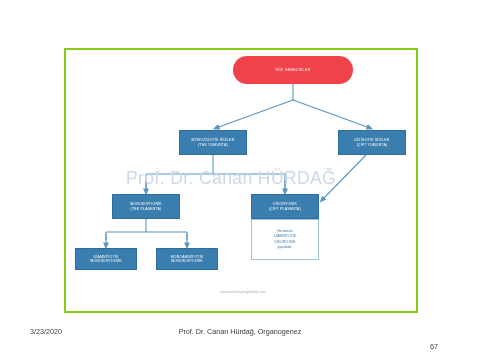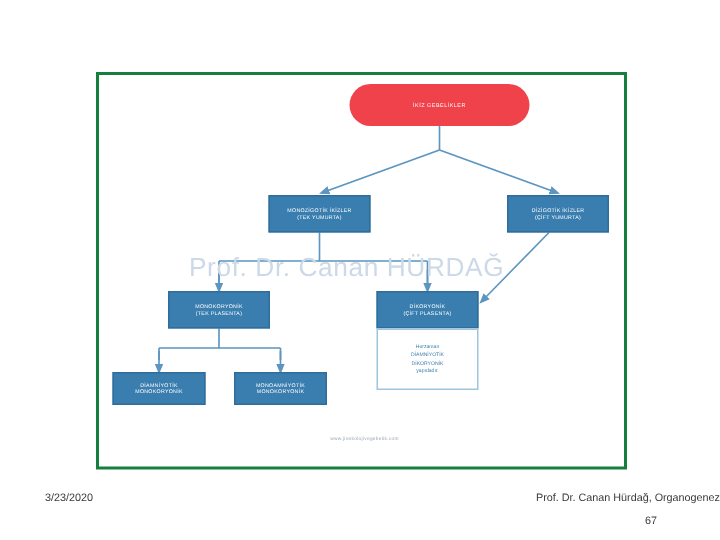--- a/index.html
+++ b/index.html
@@ -16,7 +16,7 @@
     position:absolute;
     left:64px;top:48px;
     width:354px;height:265px;
-    border:2px solid #15803d;
+    border:2px solid #84cc16;
     background:#ffffff;
     box-sizing:border-box;
     overflow:hidden;

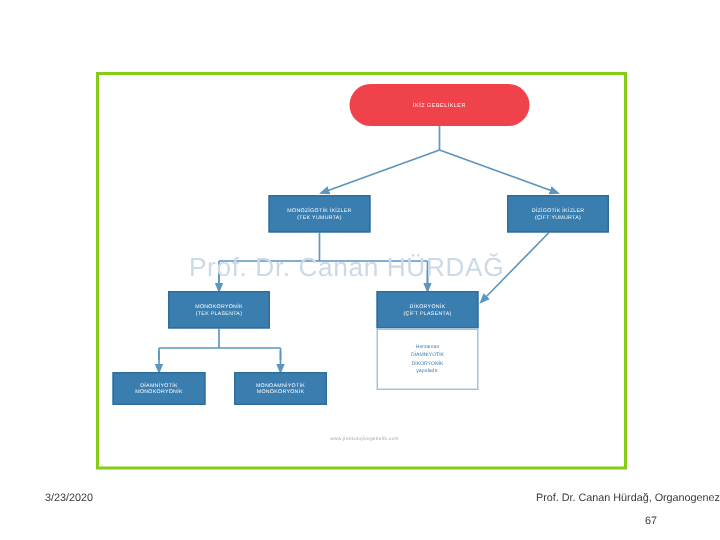--- a/index.html
+++ b/index.html
@@ -139,7 +139,7 @@
     color:#3a3a3a;
   }
   #footer-date{position:absolute;left:30px;top:0;}
-  #footer-center{position:absolute;left:0;top:0;width:480px;text-align:right;}
+  #footer-center{position:absolute;left:0;top:0;width:480px;text-align:center;}
   #footer-page{position:absolute;right:42px;top:0;margin-top:15px;}
 </style>
 </head>

